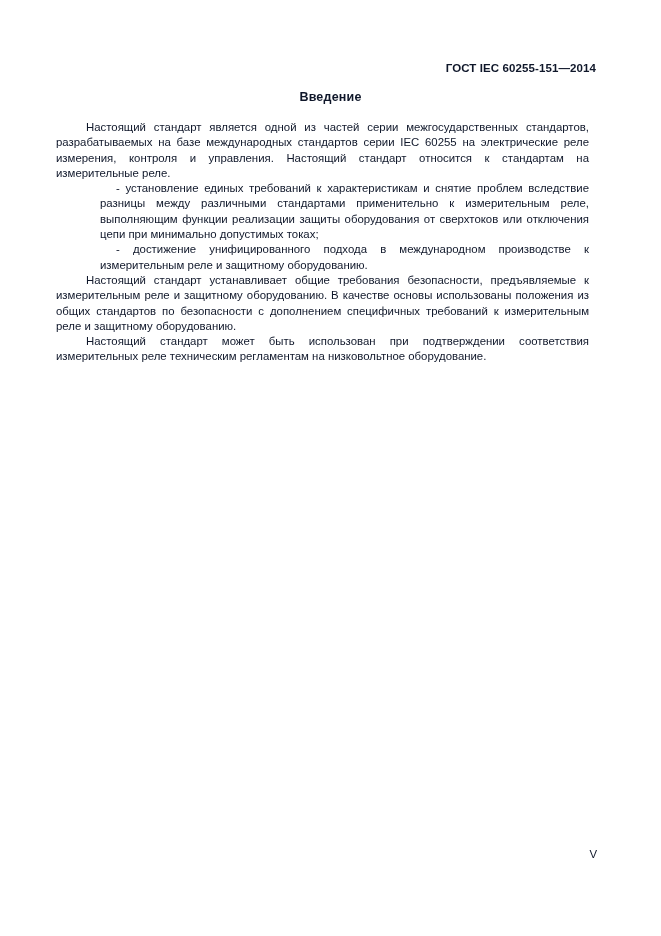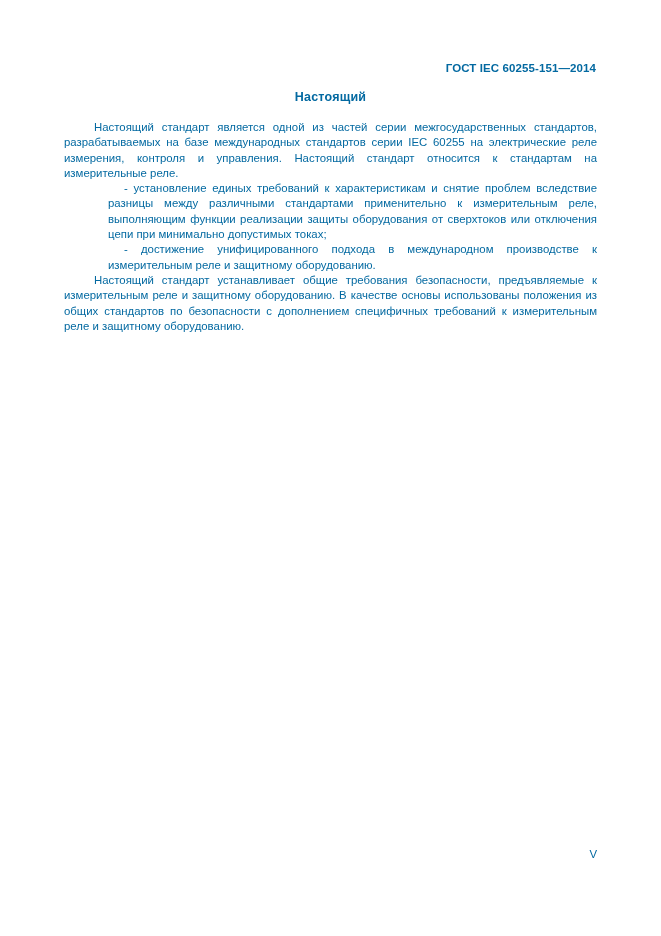--- a/index.html
+++ b/index.html
@@ -13,7 +13,7 @@
     height: 936px;
     background: #ffffff;
     font-family: "Liberation Sans", sans-serif;
-    color: #0369a1;
+    color: #0f172a;
     overflow: hidden;
     box-sizing: border-box;
   }

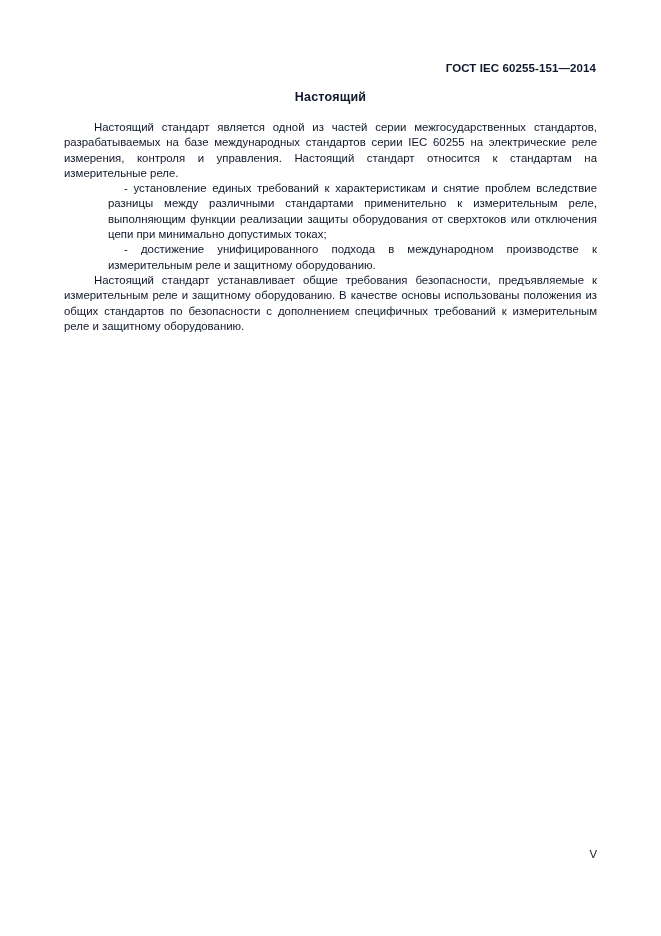--- a/index.html
+++ b/index.html
@@ -70,7 +70,7 @@
 
   <div class="running-head">ГОСТ IEC 60255-151—2014</div>
 
-  <div class="doc-title">Настоящий</div>
+  <div class="doc-title">Введение</div>
 
   <div class="body-text">
     <p>Настоящий стандарт является одной из частей серии межгосударственных стандартов, разрабатываемых на базе международных стандартов серии IEC 60255 на электрические реле измерения, контроля и управления. Настоящий стандарт относится к стандартам на измерительные реле.</p>

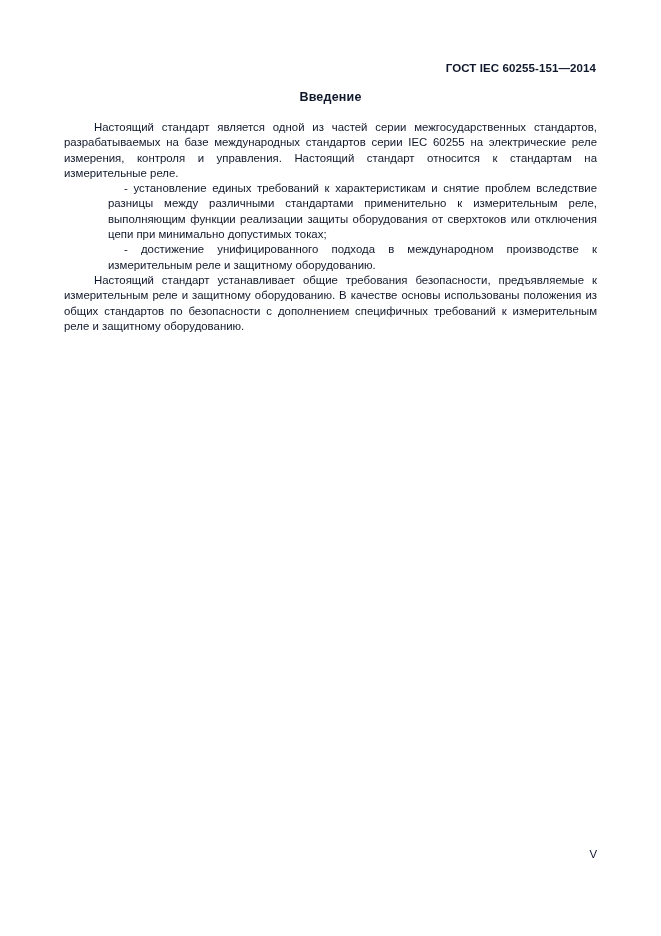--- a/index.html
+++ b/index.html
@@ -39,7 +39,7 @@
   .body-text {
     position: absolute;
     top: 120px;
-    left: 64px;
+    left: 56px;
     width: 533px;
     font-size: 11.4px;
     line-height: 15.3px;

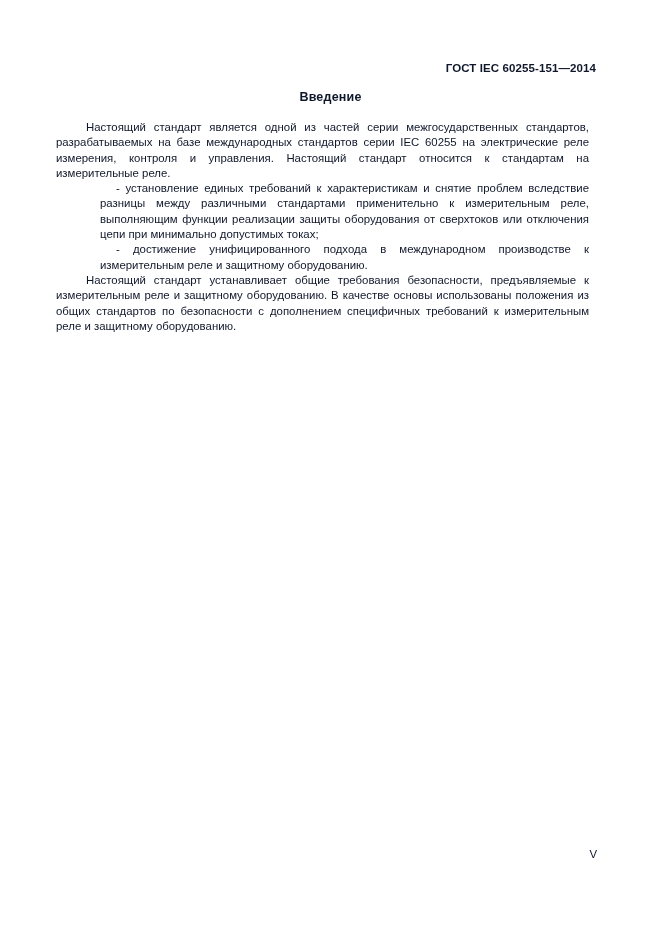--- a/index.html
+++ b/index.html
@@ -77,6 +77,7 @@
     <p class="bullet">- установление единых требований к характеристикам и снятие проблем вследствие разницы между различными стандартами применительно к измерительным реле, выполняющим функции реализации защиты оборудования от сверхтоков или отключения цепи при минимально допустимых токах;</p>
     <p class="bullet">- достижение унифицированного подхода в международном производстве к измерительным реле и защитному оборудованию.</p>
     <p>Настоящий стандарт устанавливает общие требования безопасности, предъявляемые к измерительным реле и защитному оборудованию. В качестве основы использованы положения из общих стандартов по безопасности с дополнением специфичных требований к измерительным реле и защитному оборудованию.</p>
+    <p>Настоящий стандарт может быть использован при подтверждении соответствия измерительных реле техническим регламентам на низковольтное оборудование.</p>
   </div>
 
   <div class="page-number">V</div>

